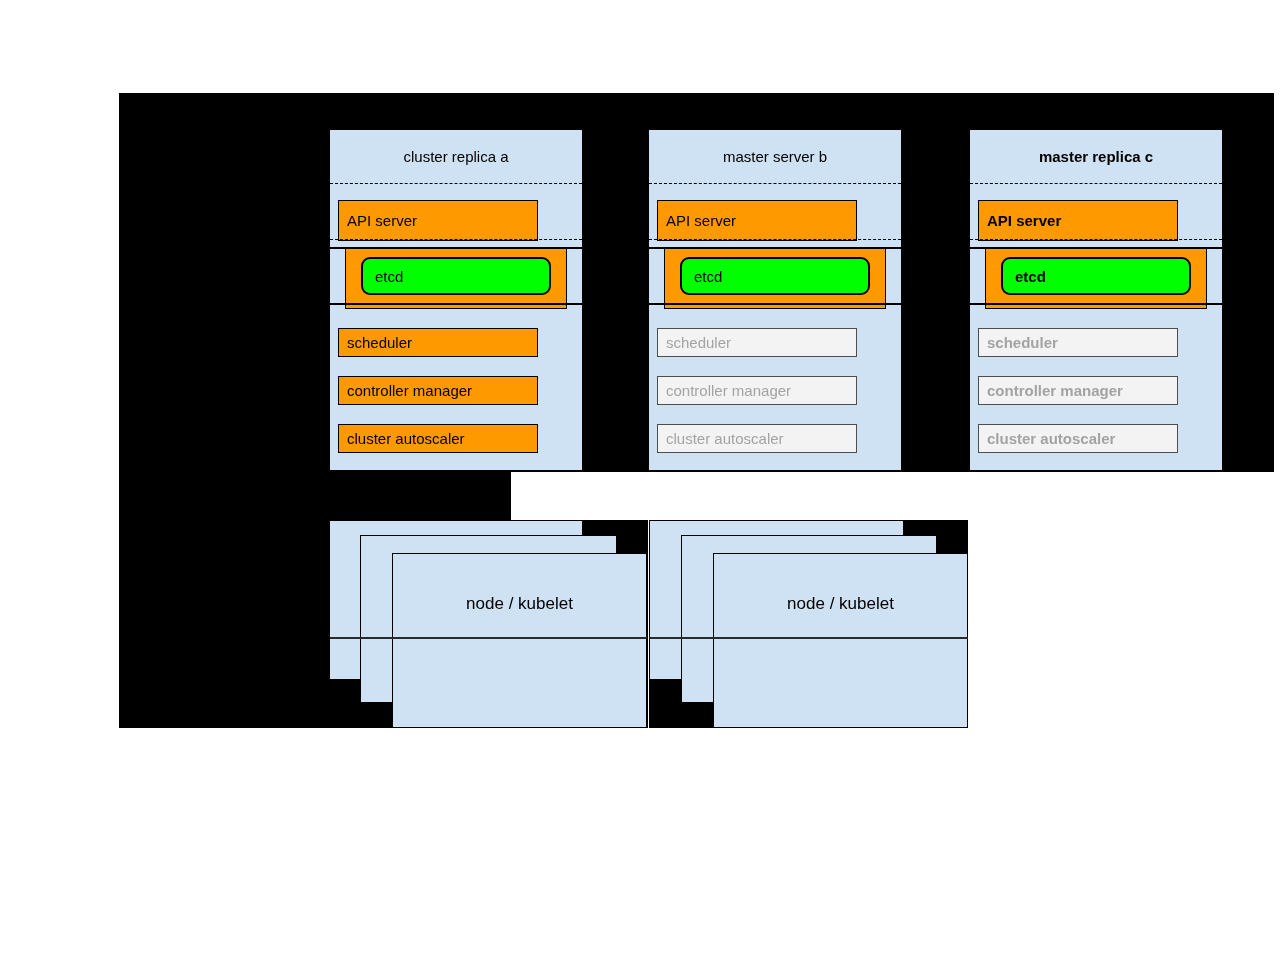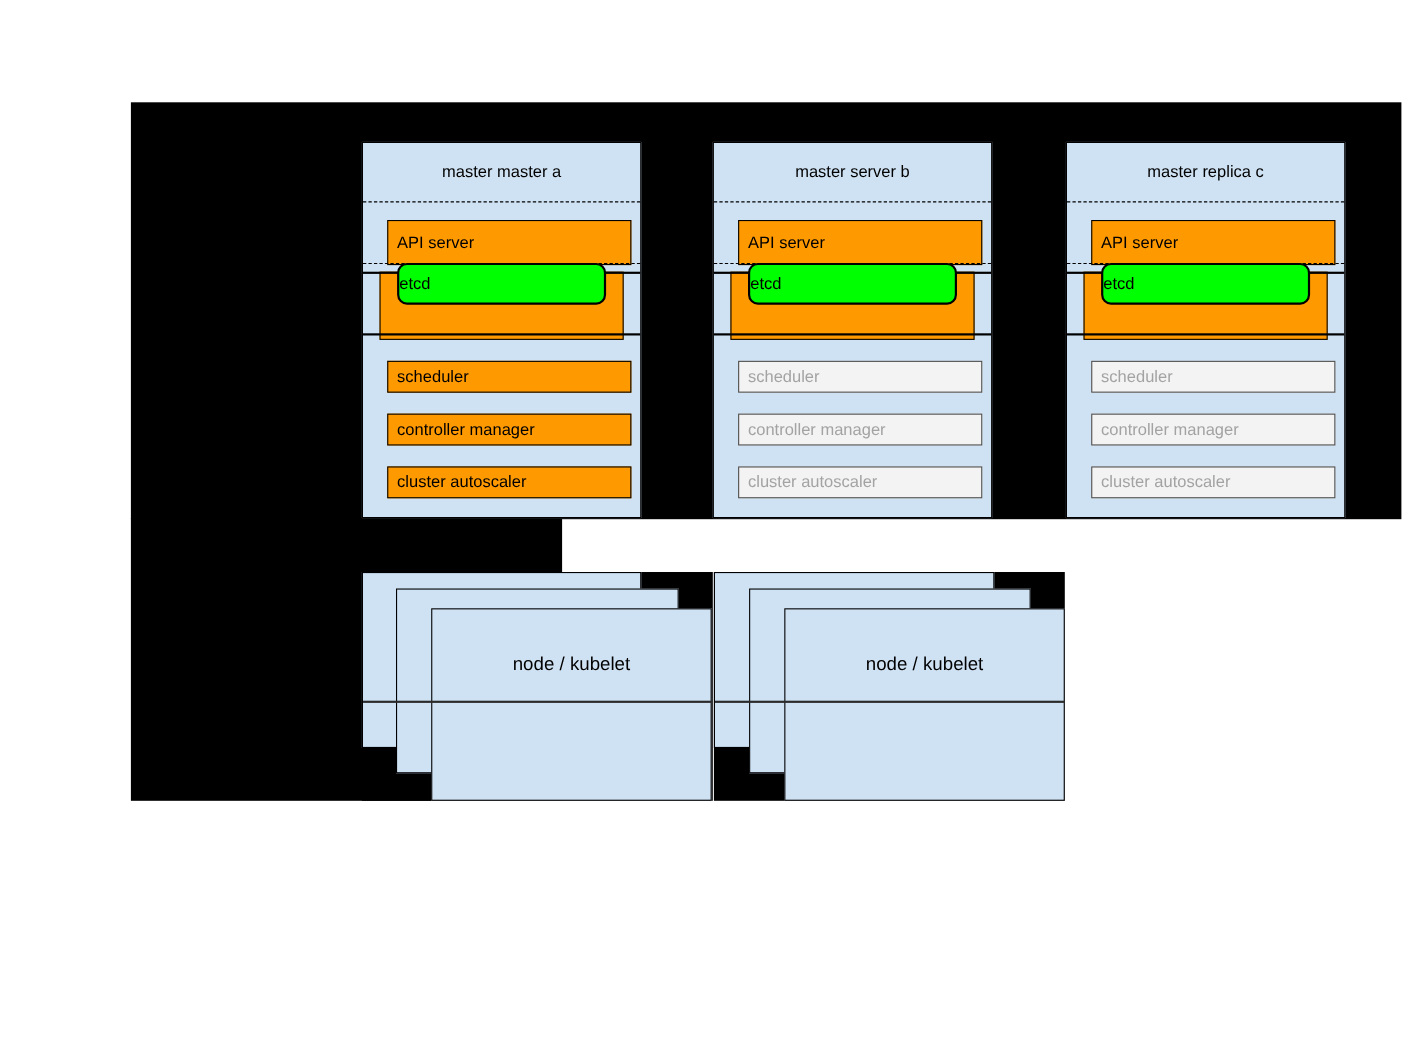--- a/index.html
+++ b/index.html
@@ -73,7 +73,7 @@
   <div class="abs node-sep" style="left:650px;top:637px;width:318px;"></div>
 
   <div class="abs panel" style="left:329px;">
-    <div class="panel-title">master master a</div>
+    <div class="panel-title">cluster replica a</div>
     <div class="dashline" style="top:53px;"></div>
     <div class="comp active api">API server</div>
     <div class="dashline" style="top:109px;"></div>

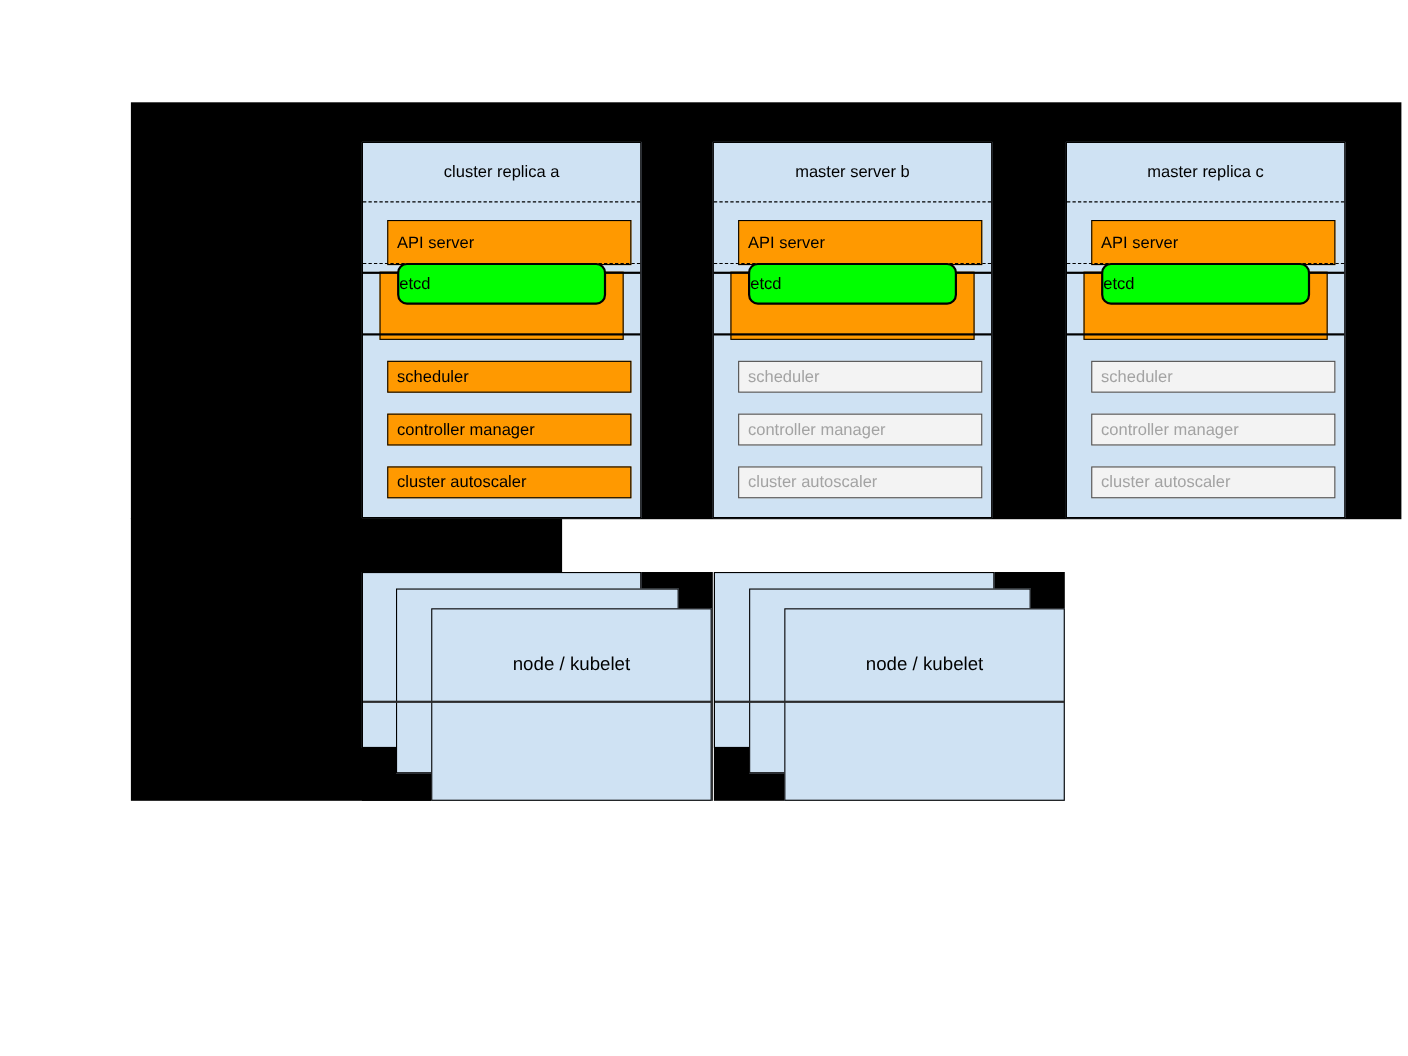--- a/index.html
+++ b/index.html
@@ -100,7 +100,7 @@
     <div class="comp inactive row3">cluster autoscaler</div>
   </div>
 
-  <div class="abs panel" style="left:969px;">
+  <div class="abs panel" style="left:969px;font-weight:bold;">
     <div class="panel-title">master replica c</div>
     <div class="dashline" style="top:53px;"></div>
     <div class="comp active api">API server</div>

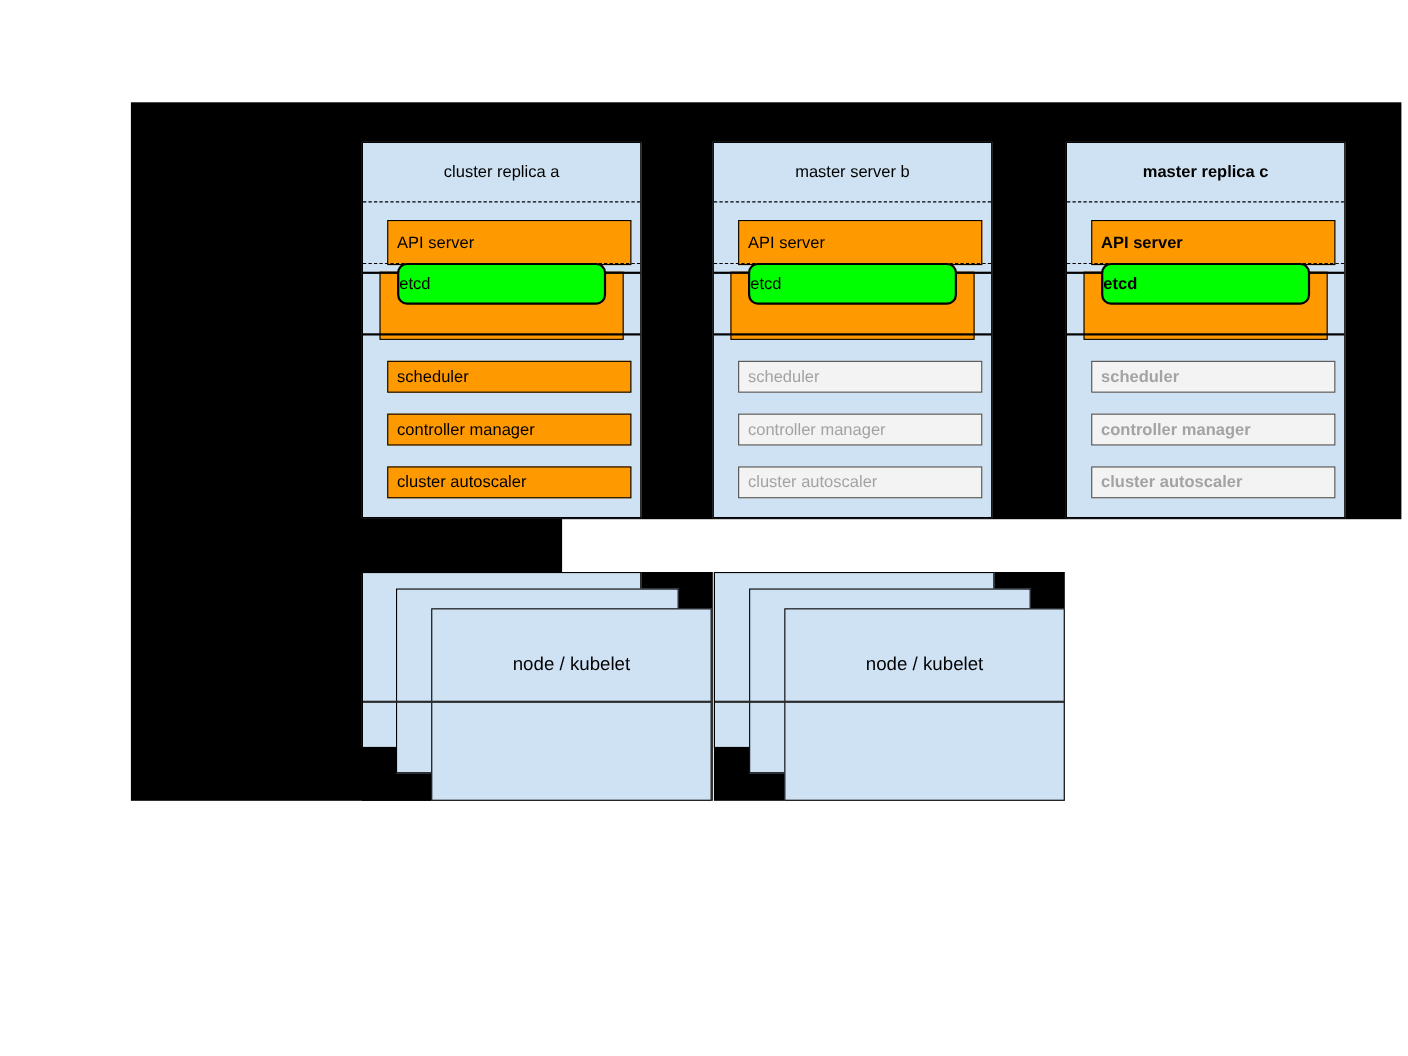--- a/index.html
+++ b/index.html
@@ -23,7 +23,7 @@
   .dashline{position:absolute;left:0;width:100%;height:0;border-top:1px dashed #000;}
   .solidline{position:absolute;left:0;width:100%;height:2px;background:#000;}
   .comp{
-    position:absolute;left:22px;width:222px;
+    position:absolute;left:8px;width:200px;
     font-size:15px;padding-left:8px;box-sizing:border-box;
   }
   .comp.active{background:#ff9900;border:1px solid #000;color:#000;}

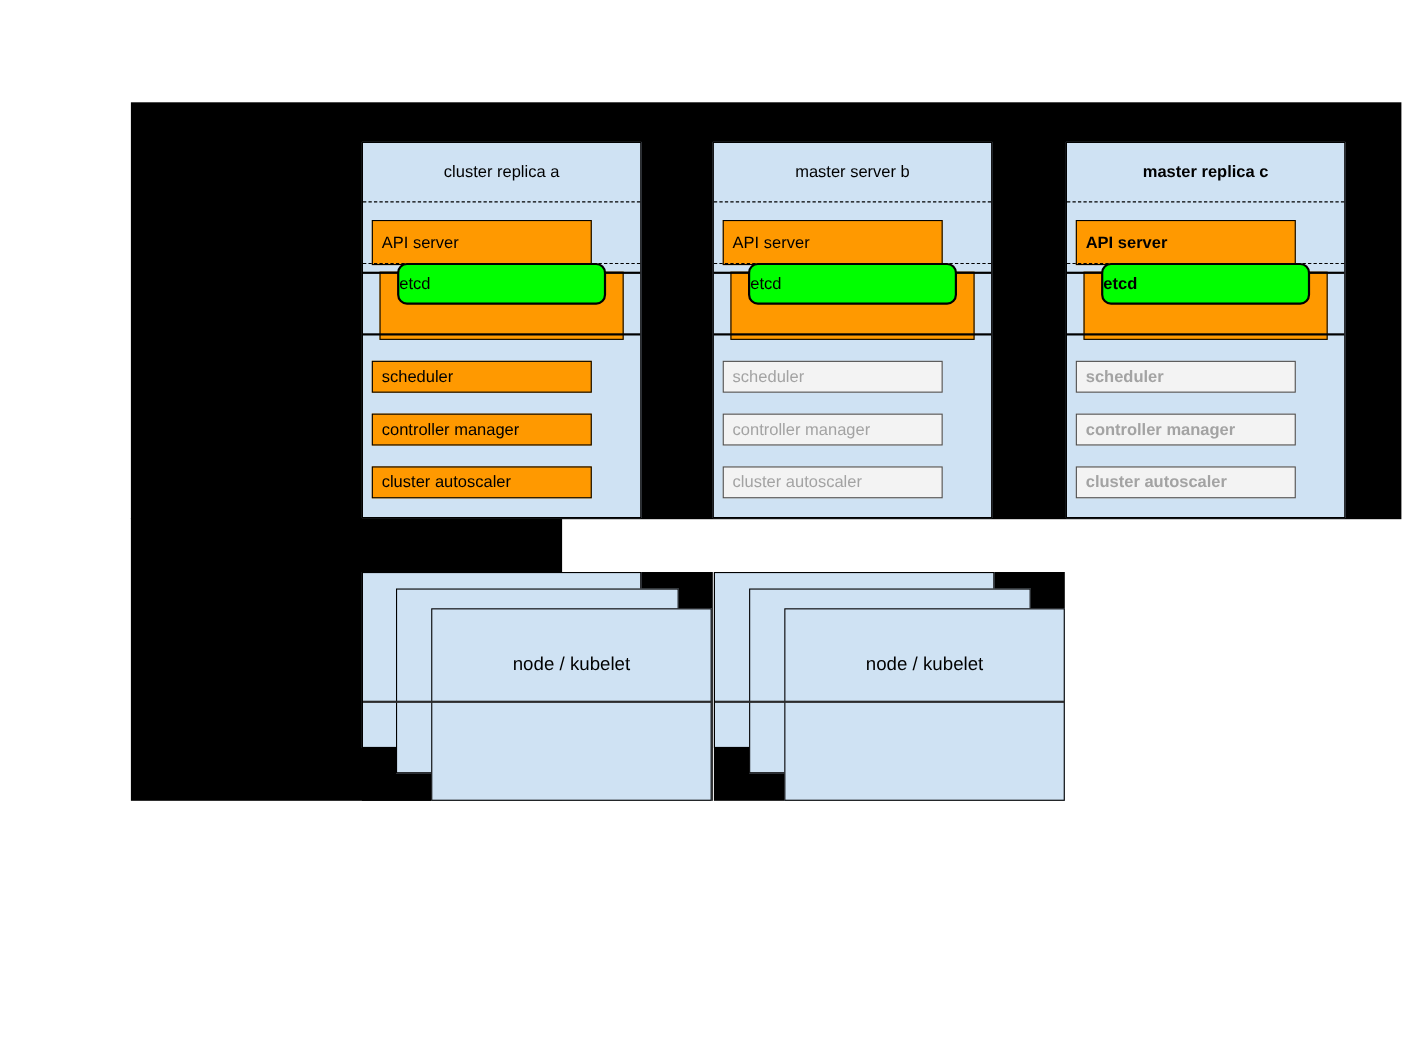--- a/index.html
+++ b/index.html
@@ -31,9 +31,9 @@
   .api{top:70px;height:41px;line-height:40px;}
   .etcd-wrap{position:absolute;left:15px;top:117px;width:222px;height:62px;background:#ff9900;border:1px solid #000;box-sizing:border-box;}
   .etcd{
-    position:absolute;left:31px;top:109px;width:190px;height:38px;
+    position:absolute;left:31px;top:127px;width:190px;height:38px;
     background:#00ff00;border:2px solid #000;border-radius:9px;
-    font-size:15px;line-height:35px;box-sizing:border-box;color:#000;
+    font-size:15px;line-height:35px;padding-left:12px;box-sizing:border-box;color:#000;
   }
   .row1{top:198px;height:29px;line-height:28px;}
   .row2{top:246px;height:29px;line-height:28px;}

